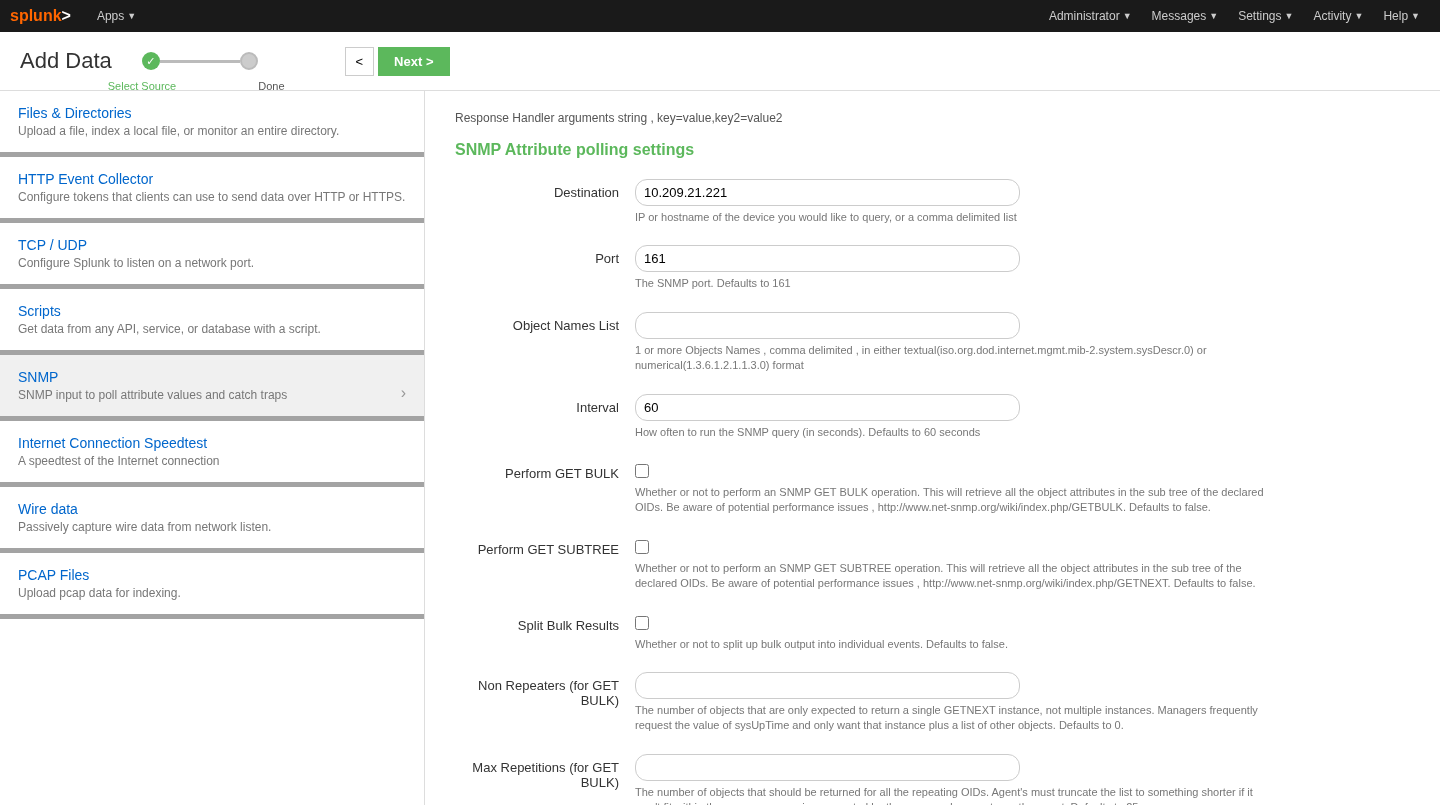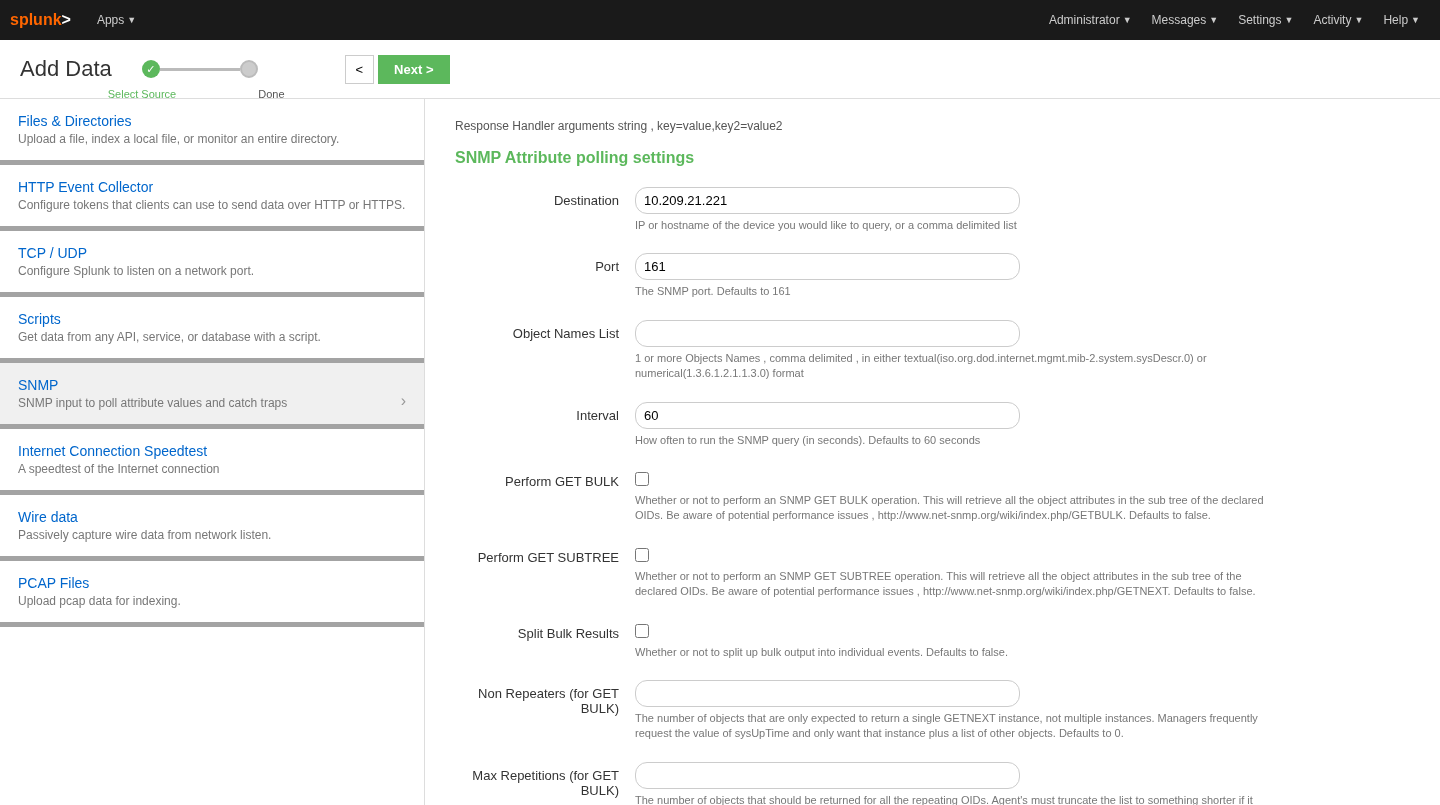--- a/index.html
+++ b/index.html
@@ -8,7 +8,7 @@
     
     .topnav {
       background: #1a1a1a;
-      height: 40px;
+      height: 32px;
       display: flex;
       align-items: center;
       padding: 0 10px;

